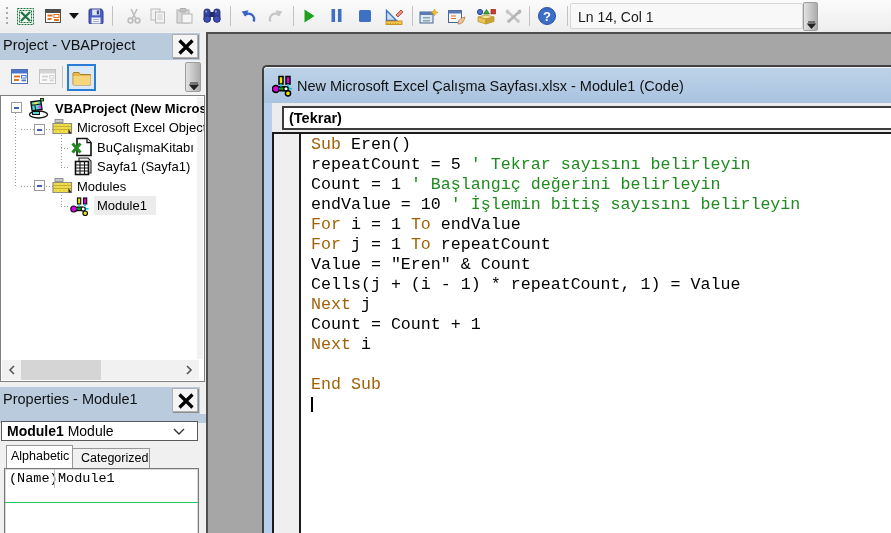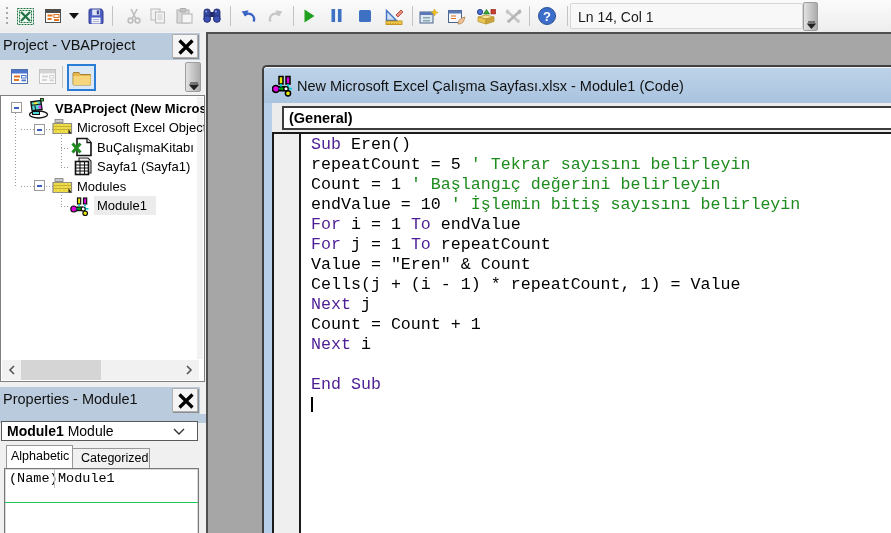--- a/index.html
+++ b/index.html
@@ -400,7 +400,7 @@
         <div id="bluestrip"></div>
         <div id="comborow">
           <div id="gcombo">
-              <span>(General)</span>
+              <span>(Tekrar)</span>
             </div>
         </div>
         <div id="codepane">

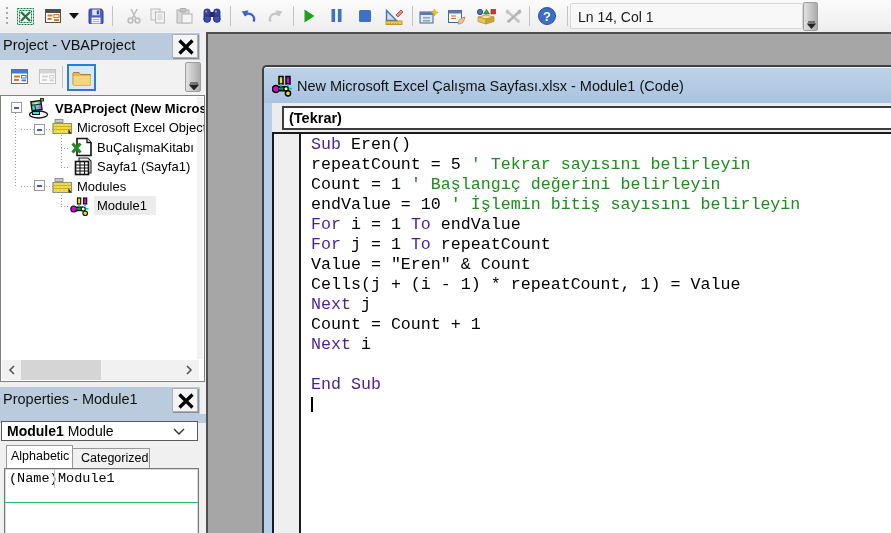--- a/index.html
+++ b/index.html
@@ -59,7 +59,7 @@
 #marginbar { position:absolute; left:0; top:0; width:27px; height:100%; background:#efefef; border-right:2px solid #1a1a1a; }
 #code { position:absolute; left:29px; top:0; right:0; bottom:0; background:#fff; }
 #code pre { position:absolute; left:8px; top:1px; font-family:"Liberation Mono",monospace; font-size:16.65px; line-height:20px; color:#000; }
-.kw { color:#4c1d95; }
+.kw { color:#a16207; }
 .cm { color:#1e8c1e; }
 #cursor { position:absolute; left:8px; top:263px; width:2px; height:15px; background:#000; }
 .ticon { position:absolute; }

